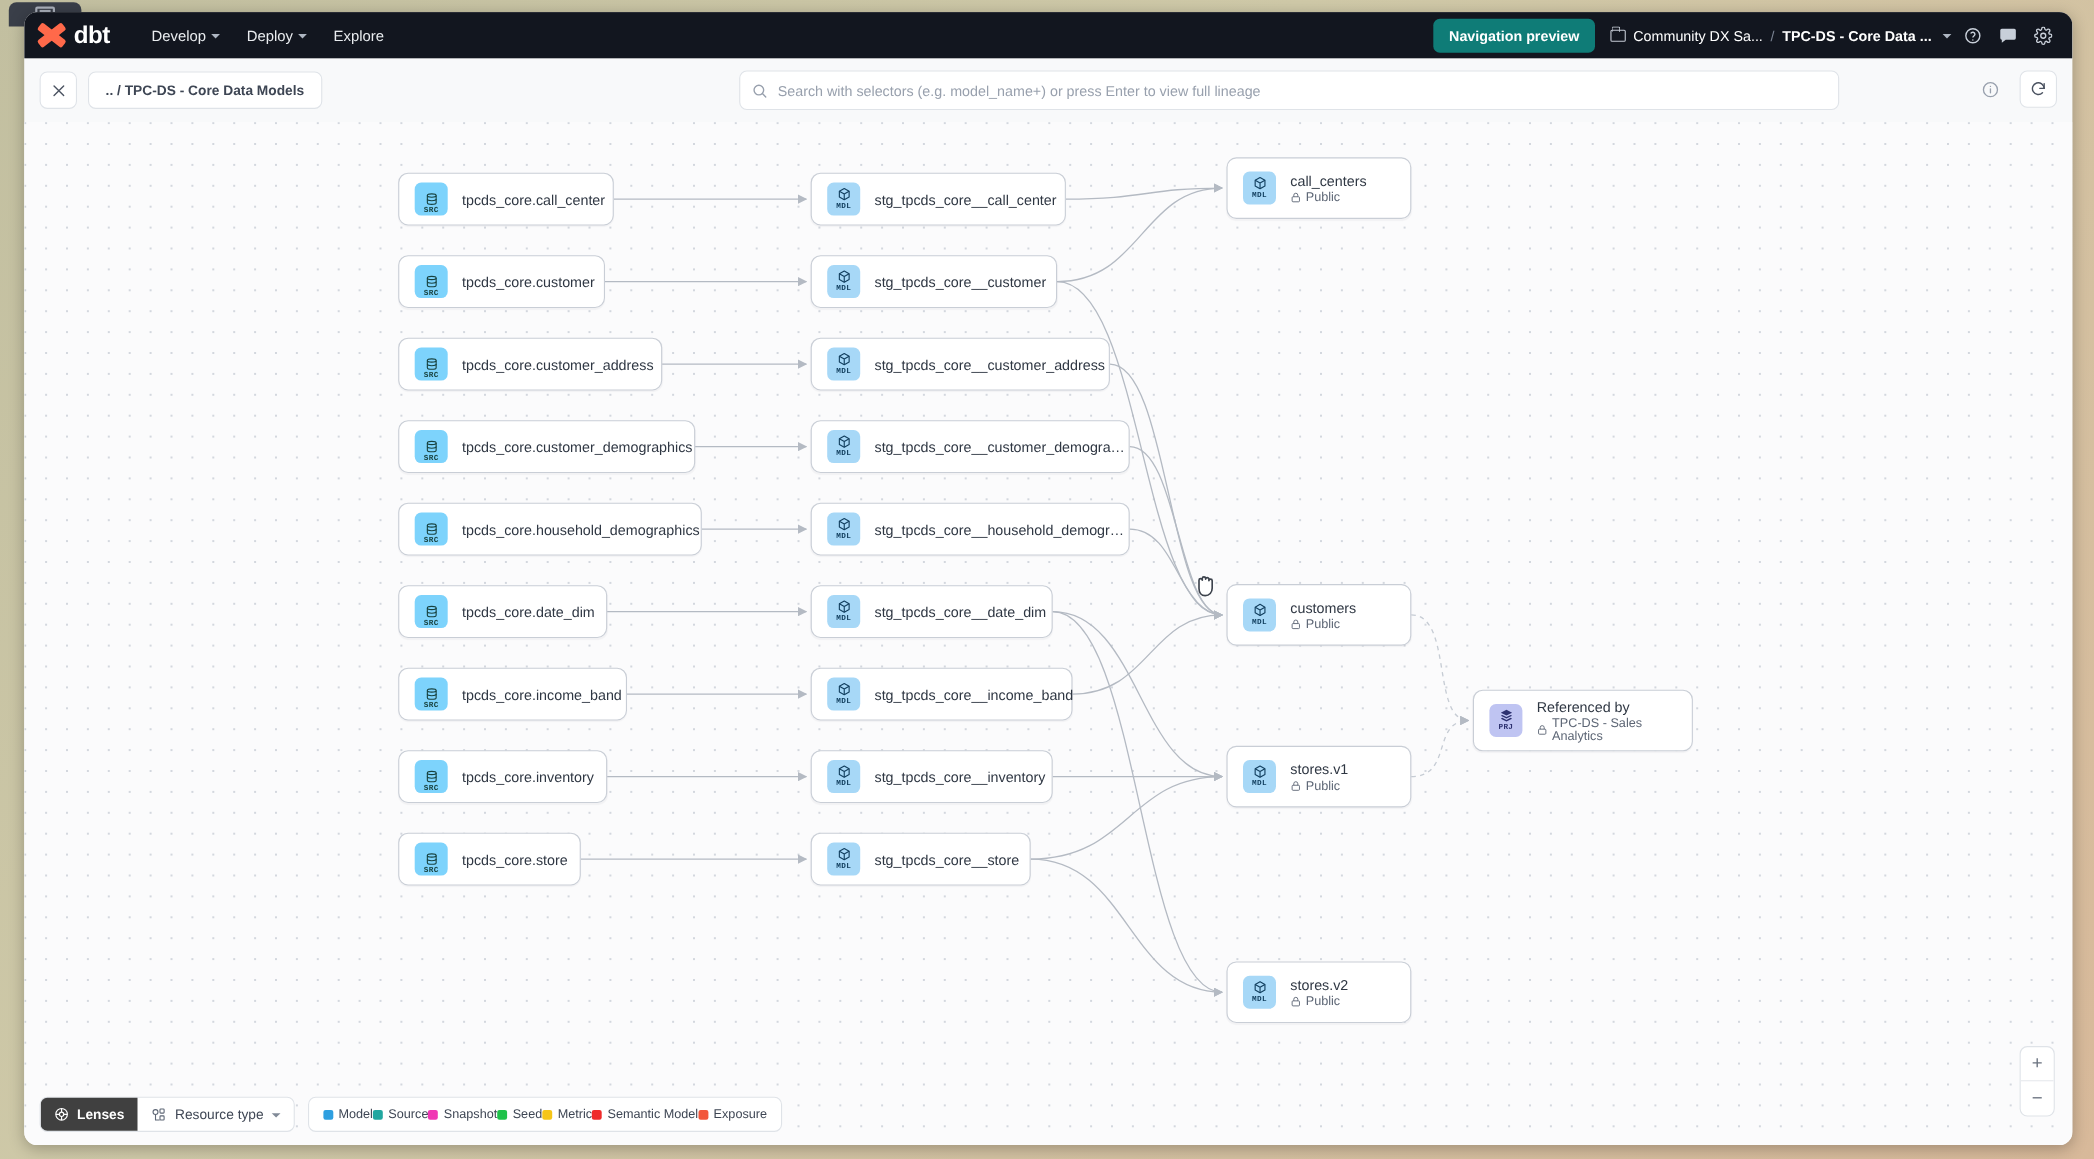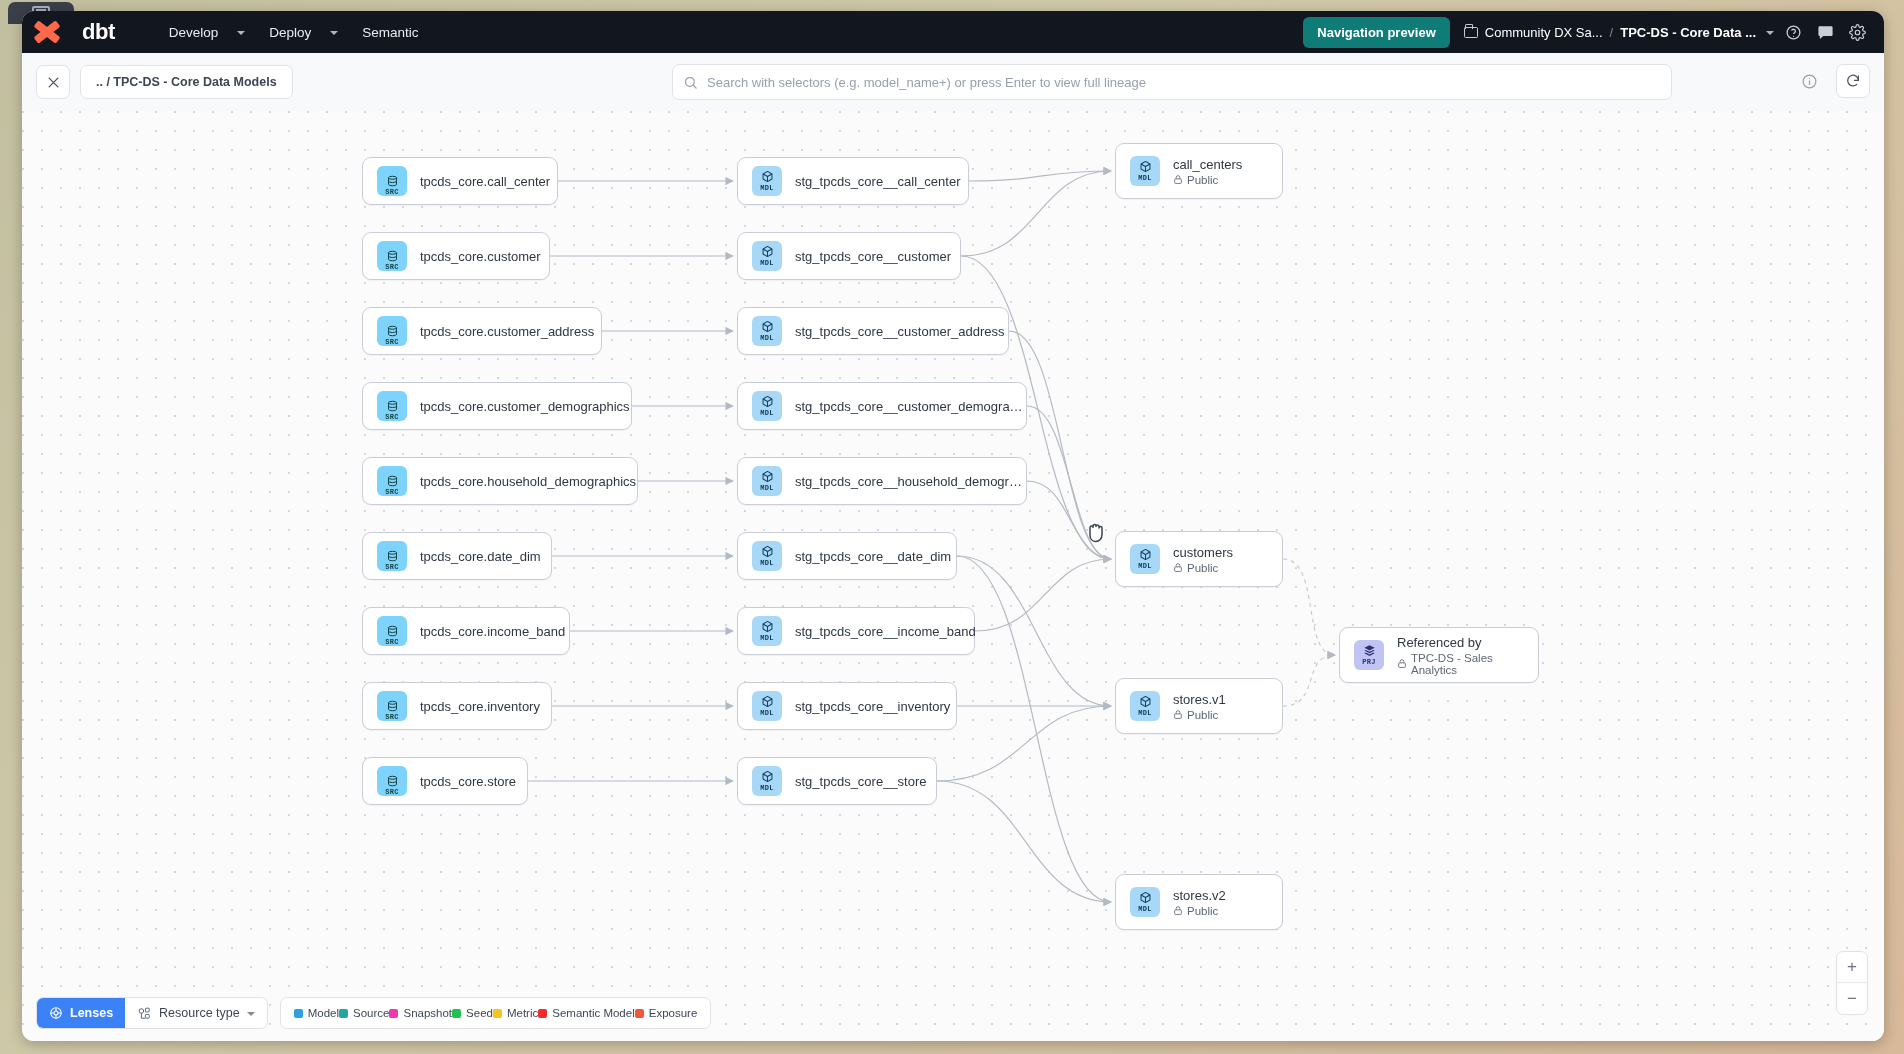--- a/index.html
+++ b/index.html
@@ -48,7 +48,7 @@
     padding: 0 14px 0 12px;
     color: #fff;
   }
-  .brand { display: flex; align-items: center; gap: 22px; margin-right: 42px; }
+  .brand { display: flex; align-items: center; gap: 7px; margin-right: 26px; }
   .brand-mark { width: 26px; height: 26px; position: relative; }
   .brand-mark span {
     position: absolute; left: 50%; top: 50%;

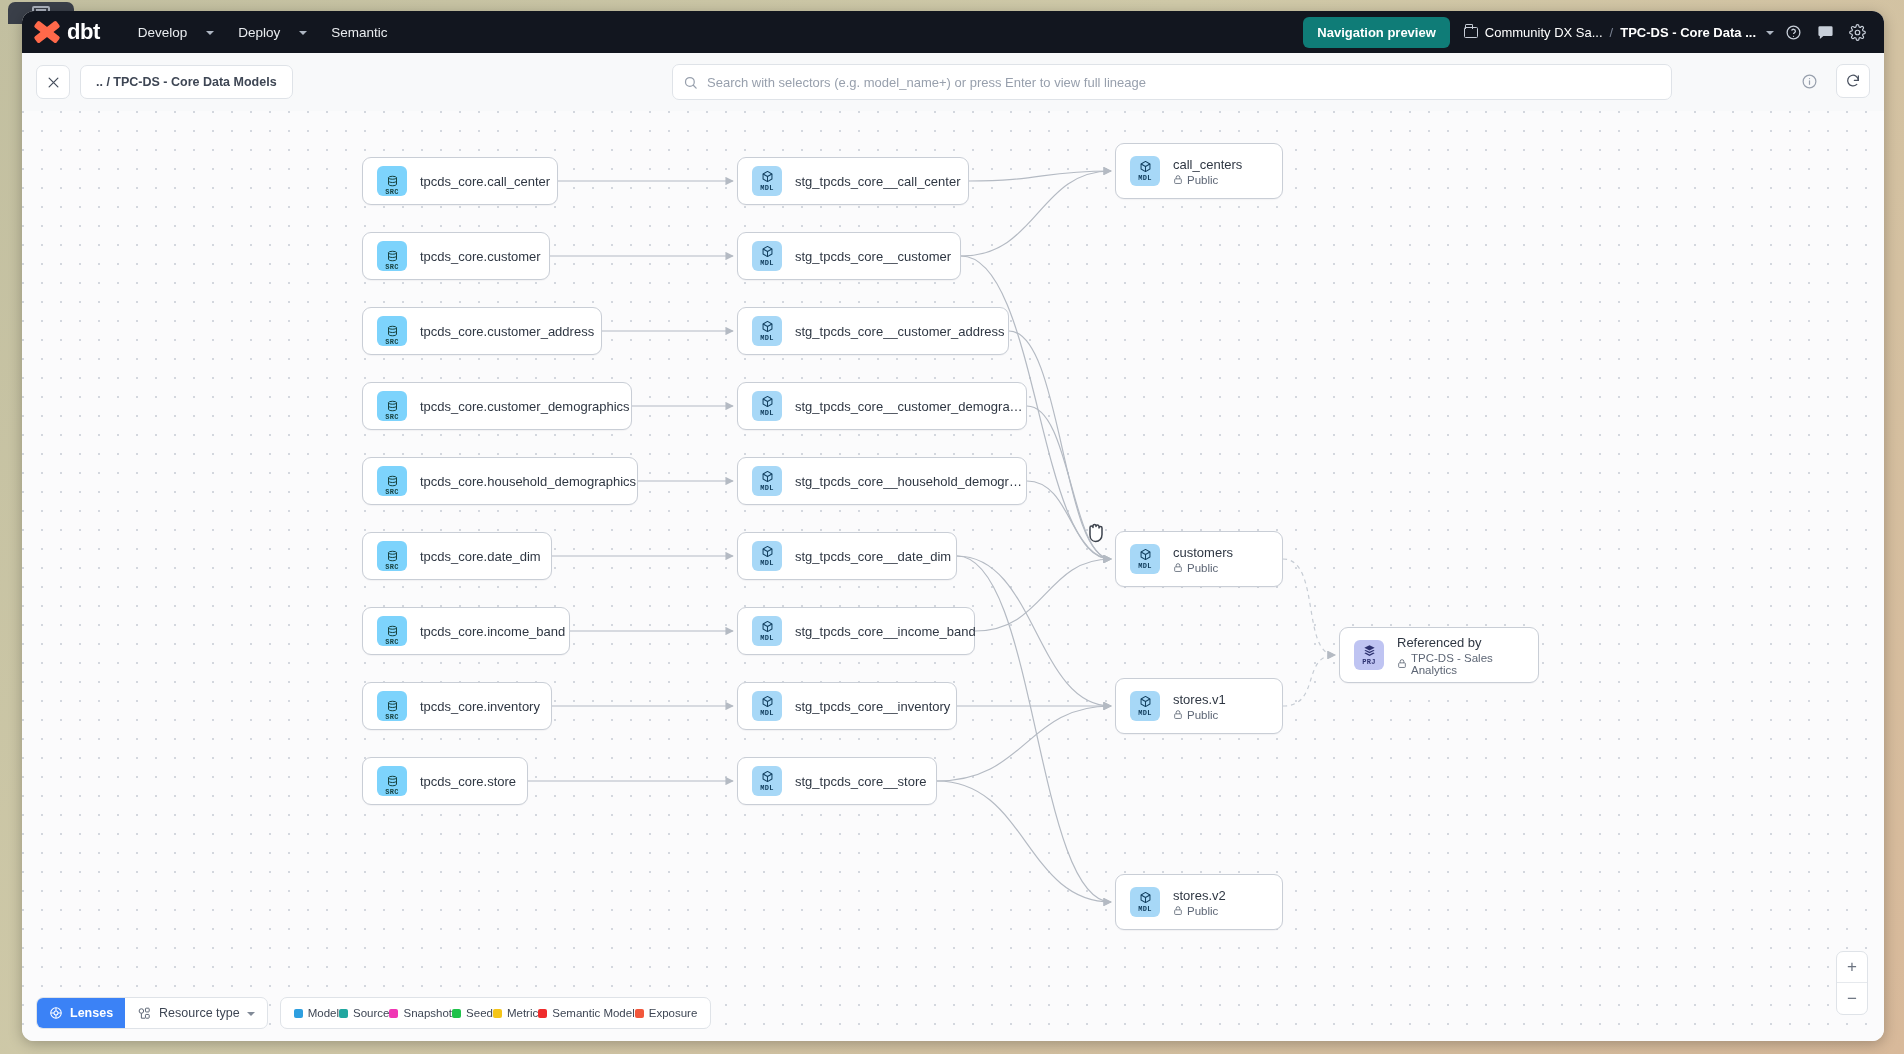--- a/index.html
+++ b/index.html
@@ -59,7 +59,7 @@
   .brand-text { font-size: 22px; font-weight: bold; letter-spacing: -.5px; color:#fff; }
 
   .navitem {
-    display: flex; align-items: center; gap: 19px;
+    display: flex; align-items: center; gap: 5px;
     font-size: 13.5px; color: #e9ecef;
     padding: 6px 12px; border-radius: 5px; cursor: pointer;
   }

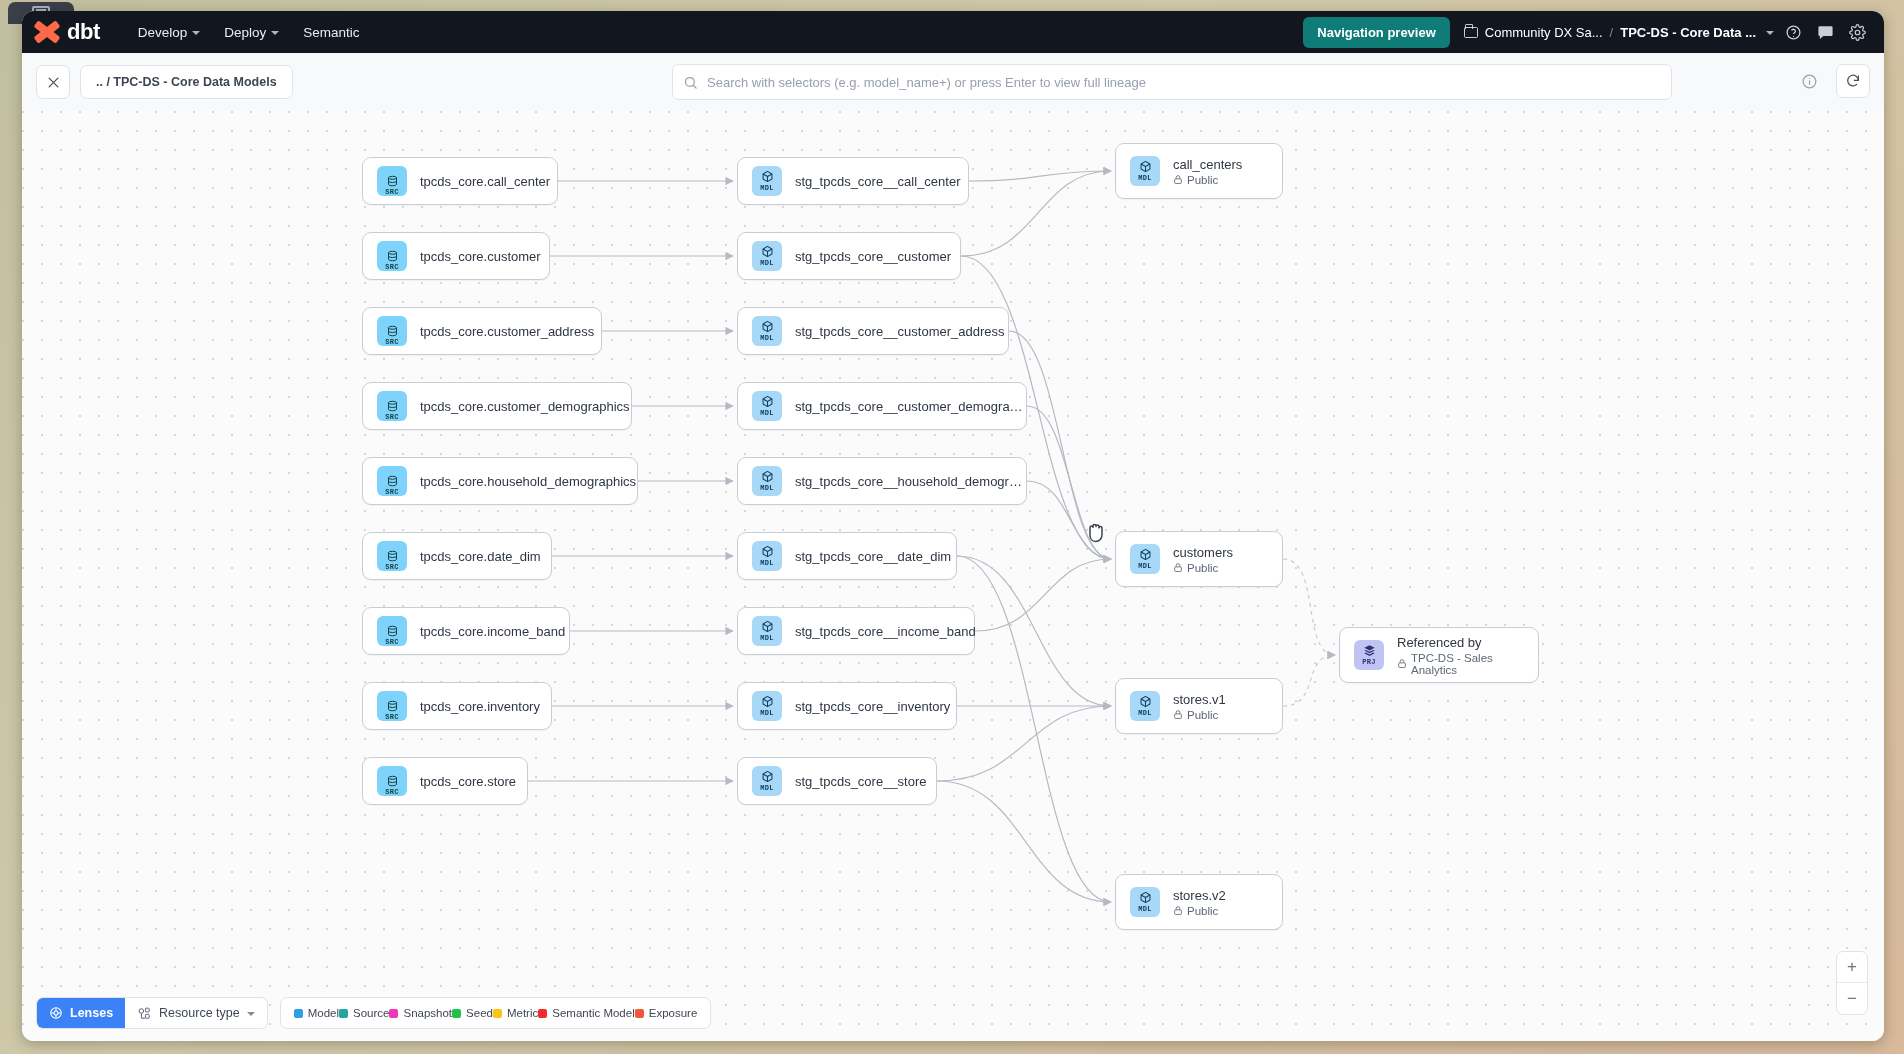--- a/index.html
+++ b/index.html
@@ -243,7 +243,7 @@
         <i class="caret"></i>
       </div>
       <div class="navitem">
-        <span>Semantic</span>
+        <span>Explore</span>
       </div>
 
       <div class="spacer"></div>

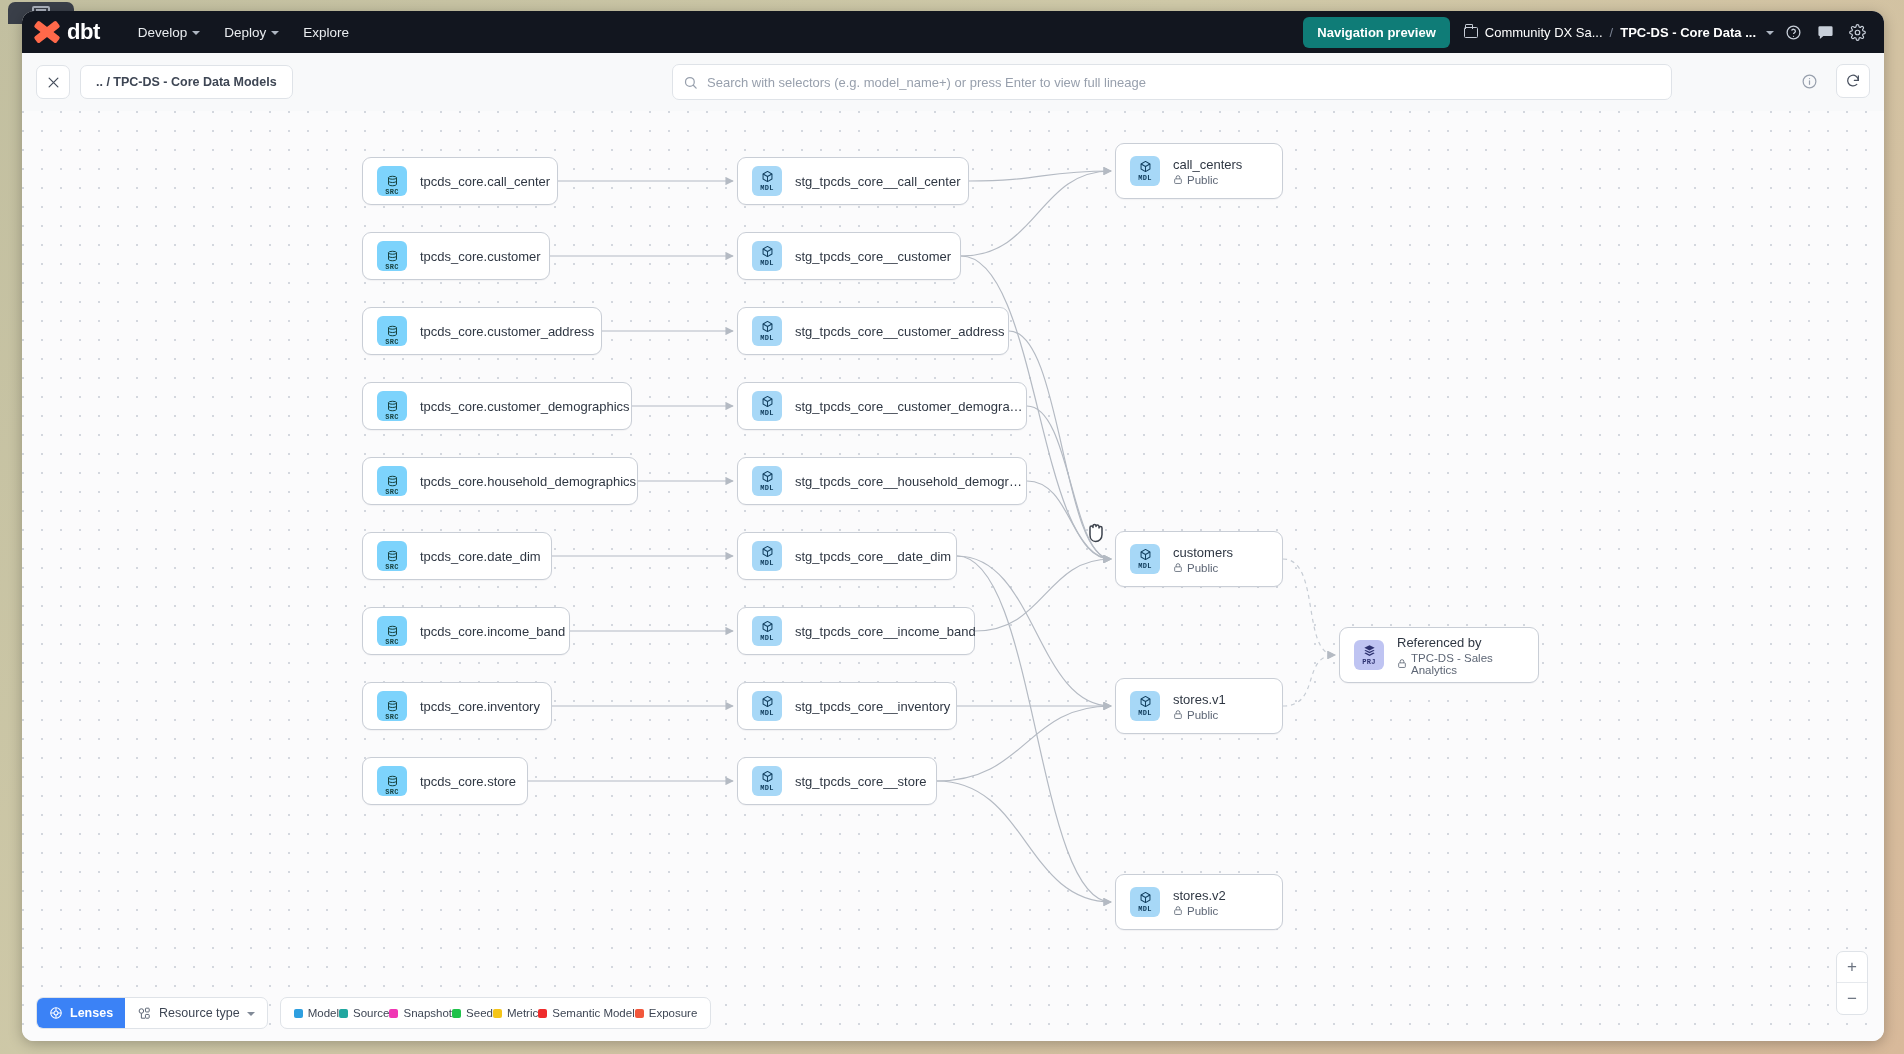--- a/index.html
+++ b/index.html
@@ -182,7 +182,7 @@
     height: 32px;
   }
   #lenses-btn {
-    background: #3b82f6; color: #fff; height: 32px;
+    background: #404040; color: #fff; height: 32px;
     display: flex; align-items: center; gap: 7px;
     padding: 0 12px; font-size: 12.5px; font-weight: bold; cursor: pointer;
   }

